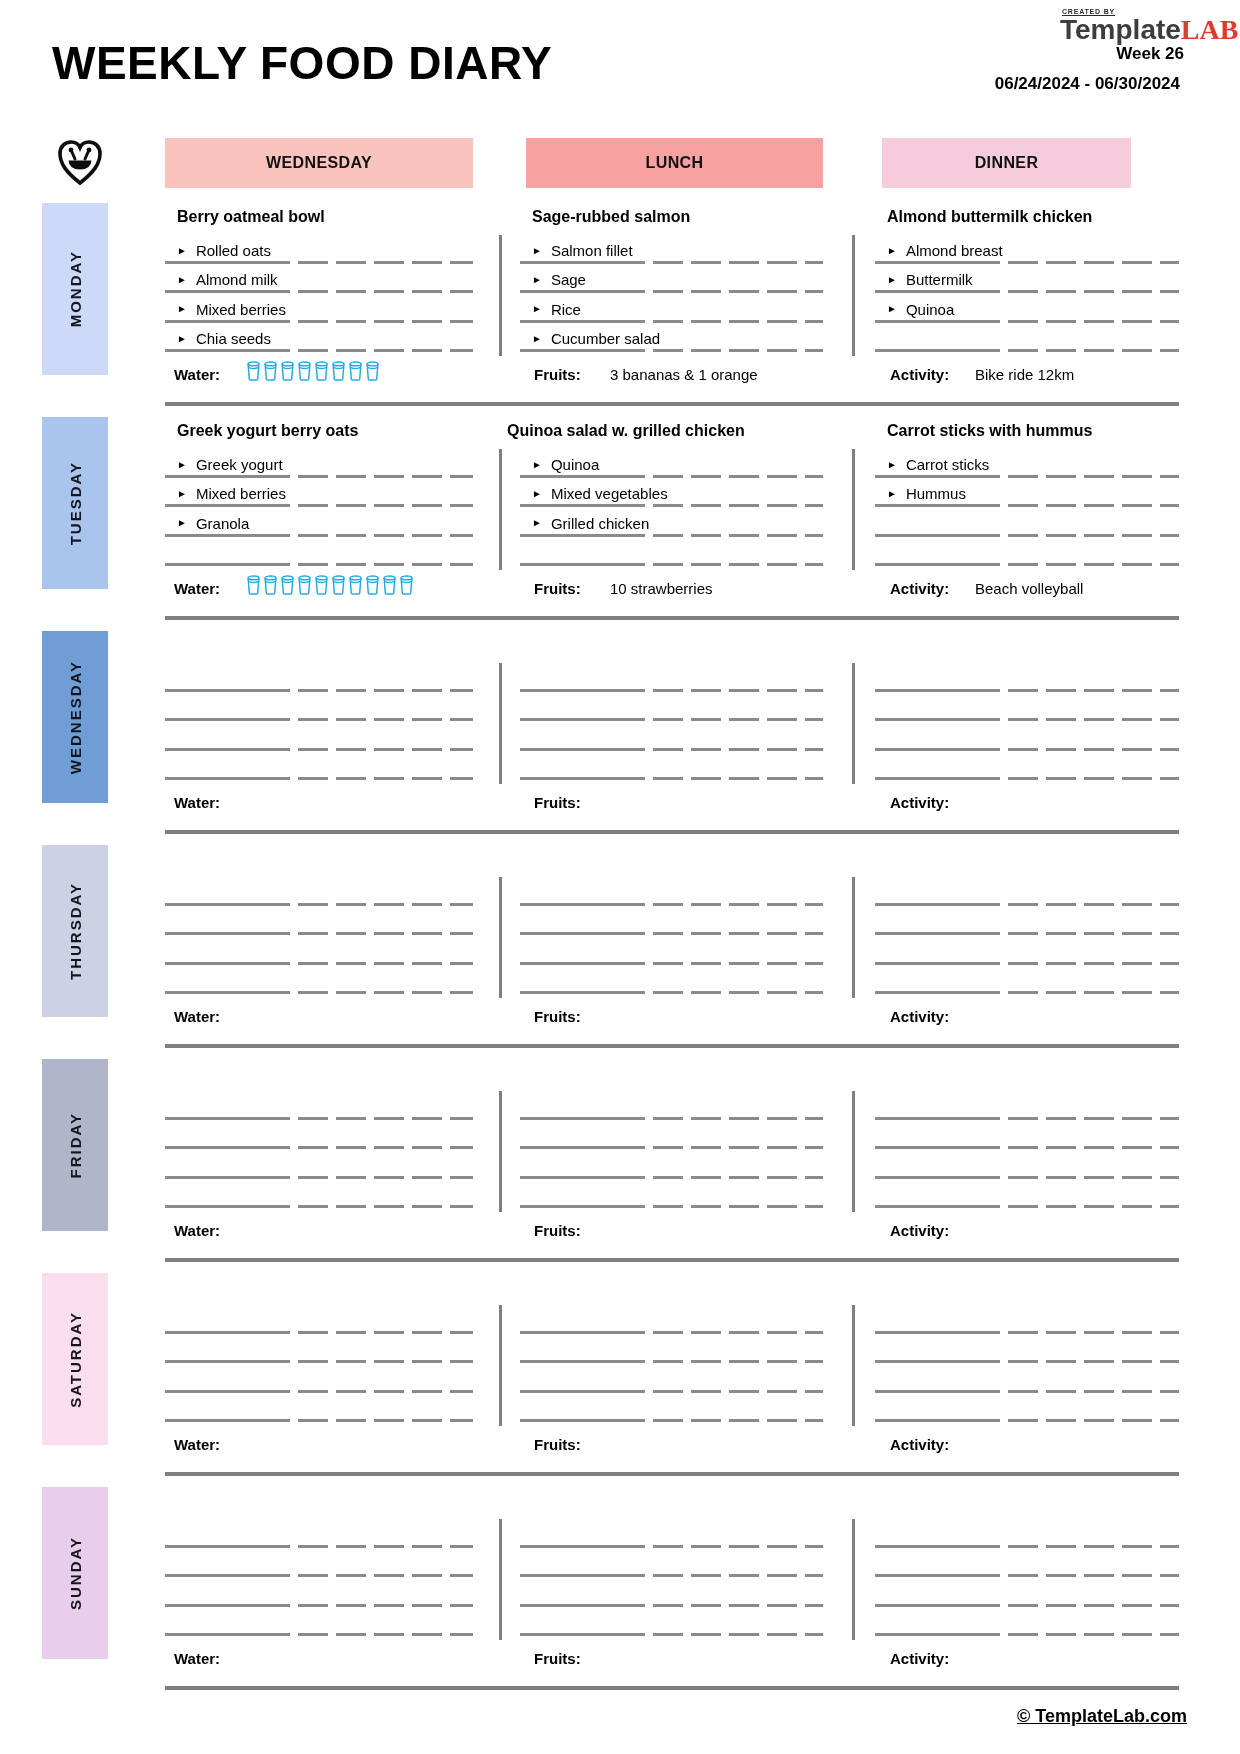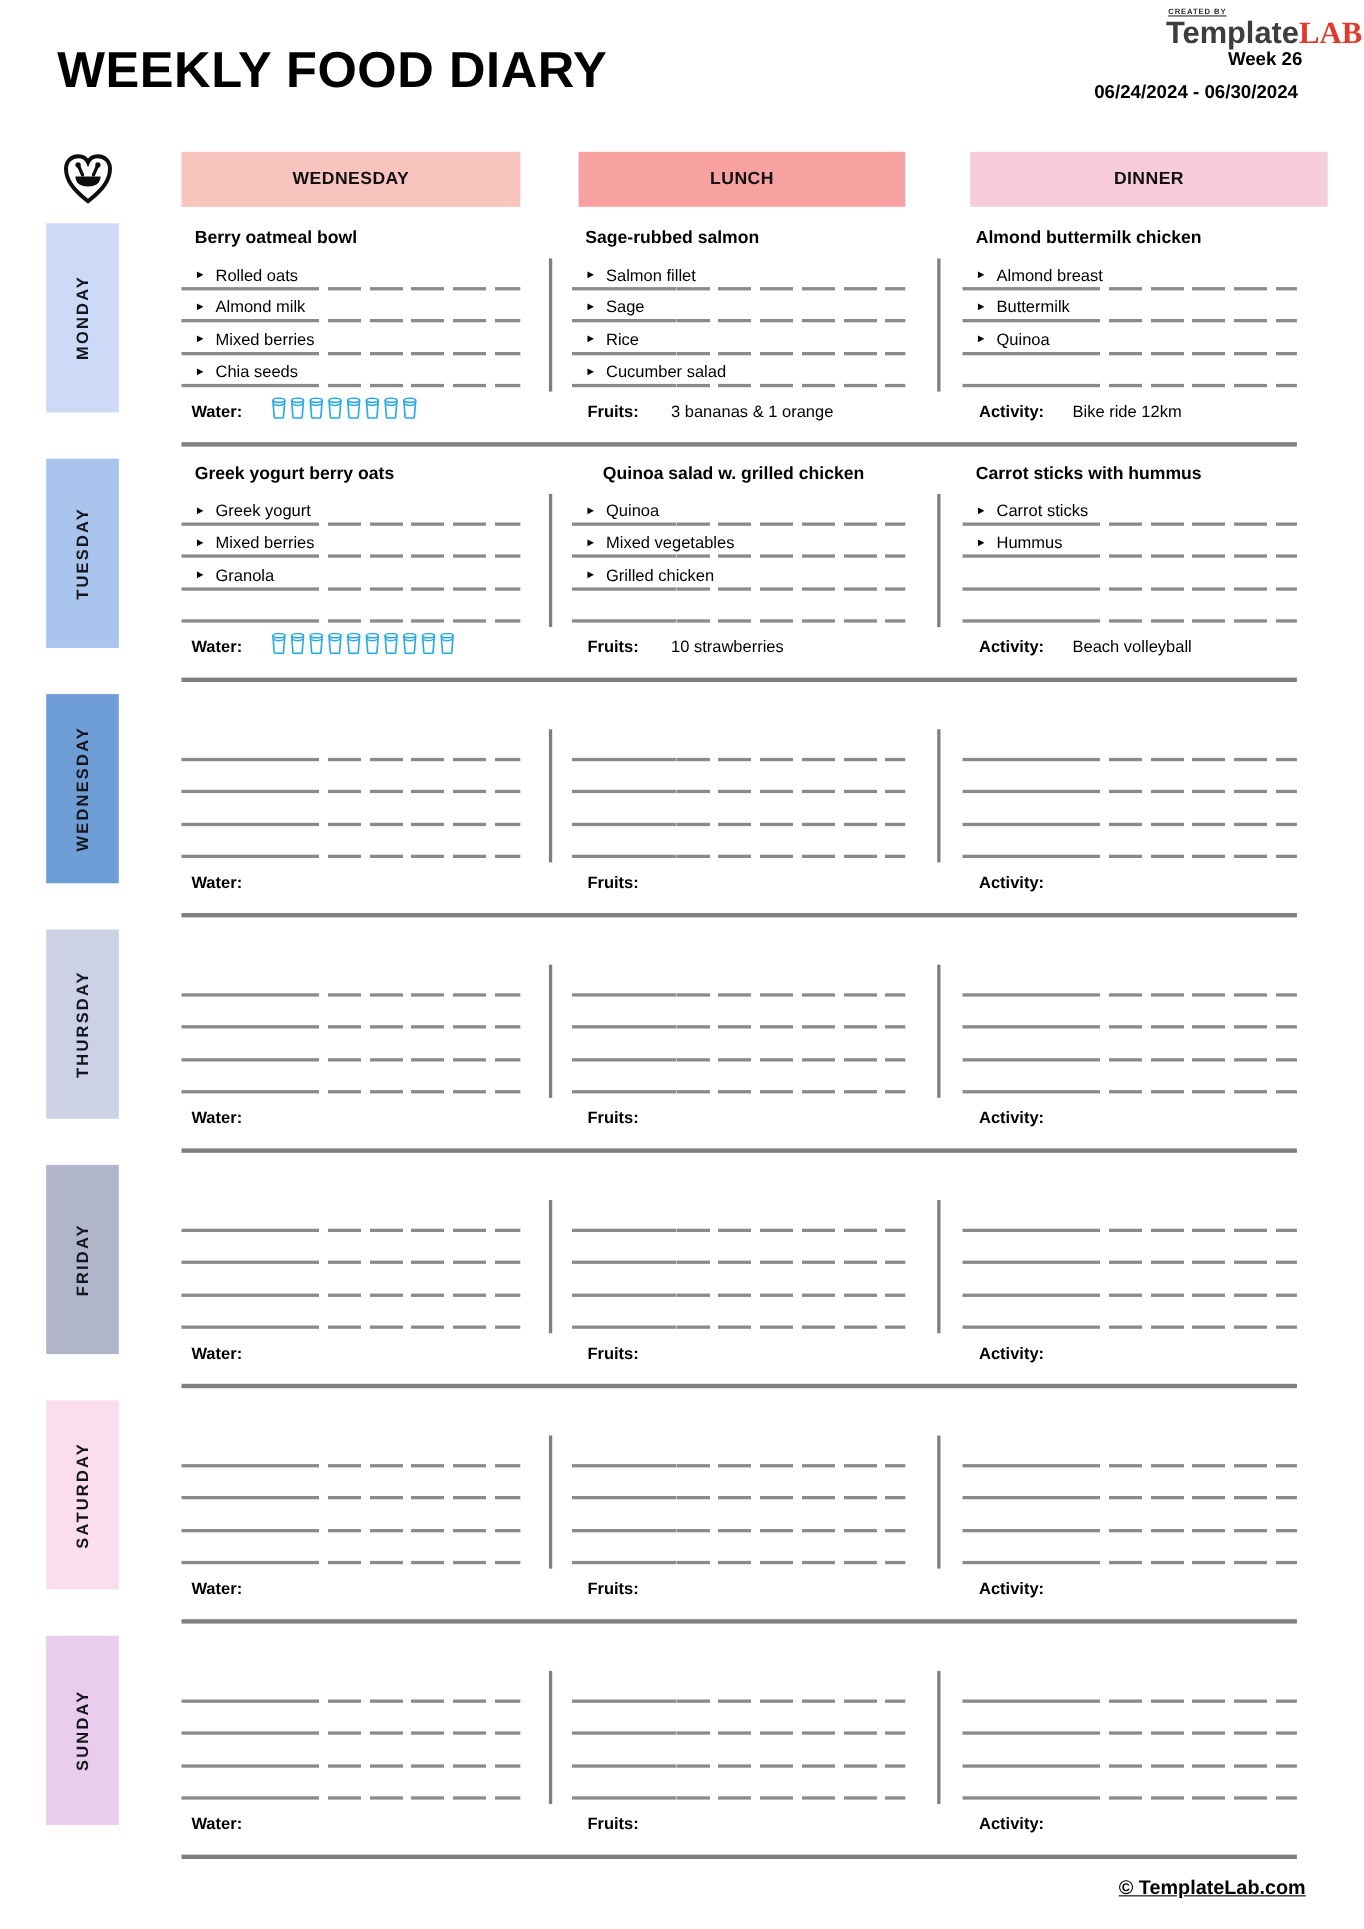--- a/index.html
+++ b/index.html
@@ -69,7 +69,7 @@
 
   <div class="col-header" style="left: 165px; width: 308px; background: rgb(249, 196, 190);">WEDNESDAY</div>
   <div class="col-header" style="left: 526px; width: 297px; background: rgb(247, 162, 161);">LUNCH</div>
-  <div class="col-header" style="left: 882px; width: 325px; background: rgb(246, 203, 219);">DINNER</div>
+  <div class="col-header" style="left: 882px; width: 249px; background: rgb(246, 203, 219);">DINNER</div>
 
   <div id="days-root">
       <div class="day-block" style="top: 203px;">

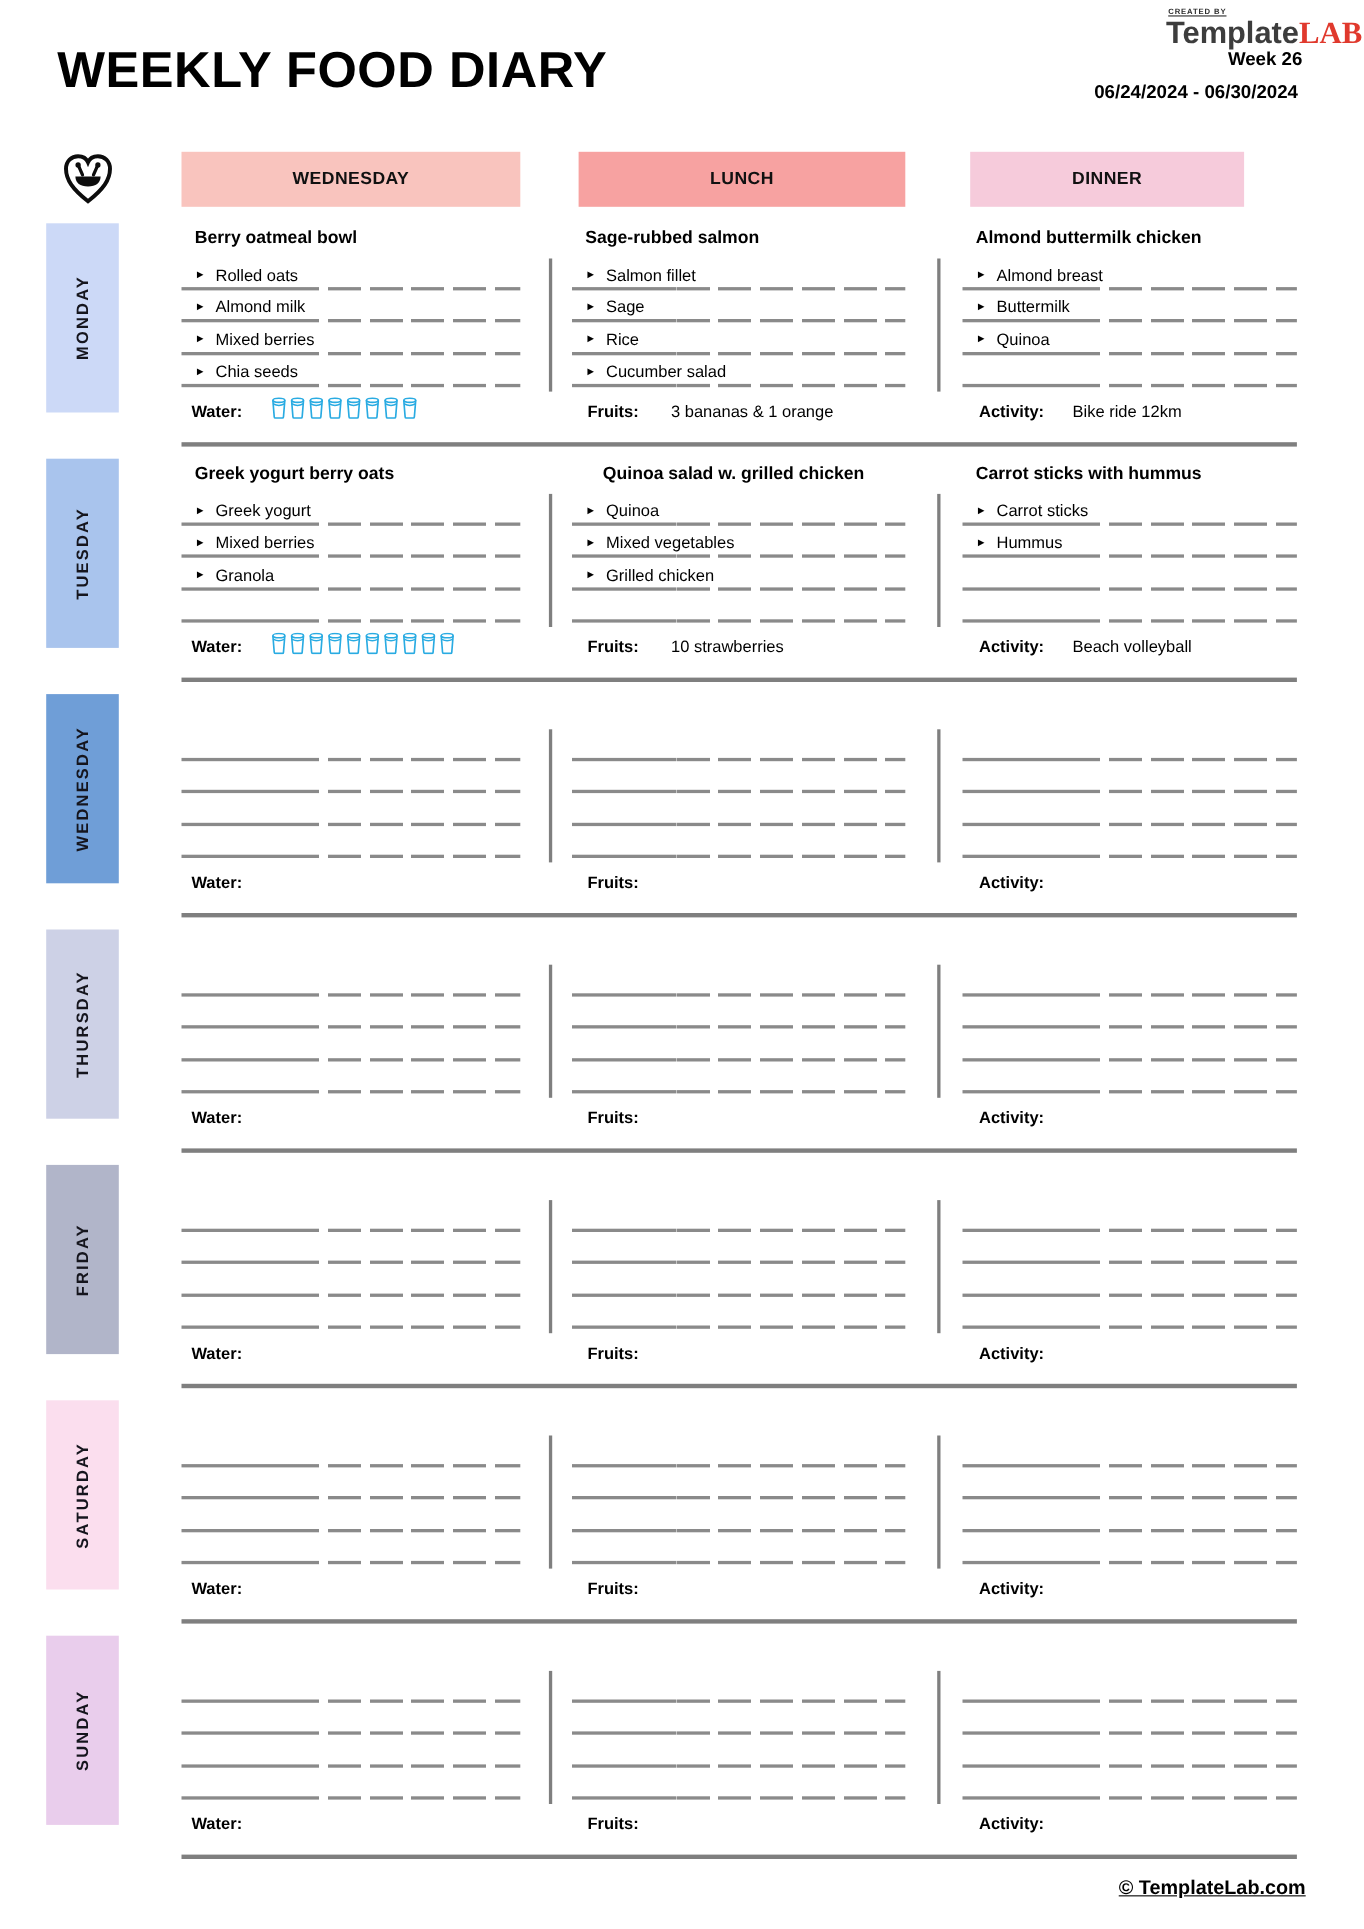--- a/index.html
+++ b/index.html
@@ -193,7 +193,7 @@
           <span class="item-text">Granola</span>
         </div>
         <div class="item-row" style="left:165px;width:308px;top:122.0px"></div>
-        <div class="meal-title" style="left:548px">Quinoa salad w. grilled chicken</div>
+        <div class="meal-title" style="left:507px">Quinoa salad w. grilled chicken</div>
         <div class="item-row" style="left:520px;width:303px;top:34.0px">
           <span class="tri">►</span>
           <span class="item-text">Quinoa</span>

